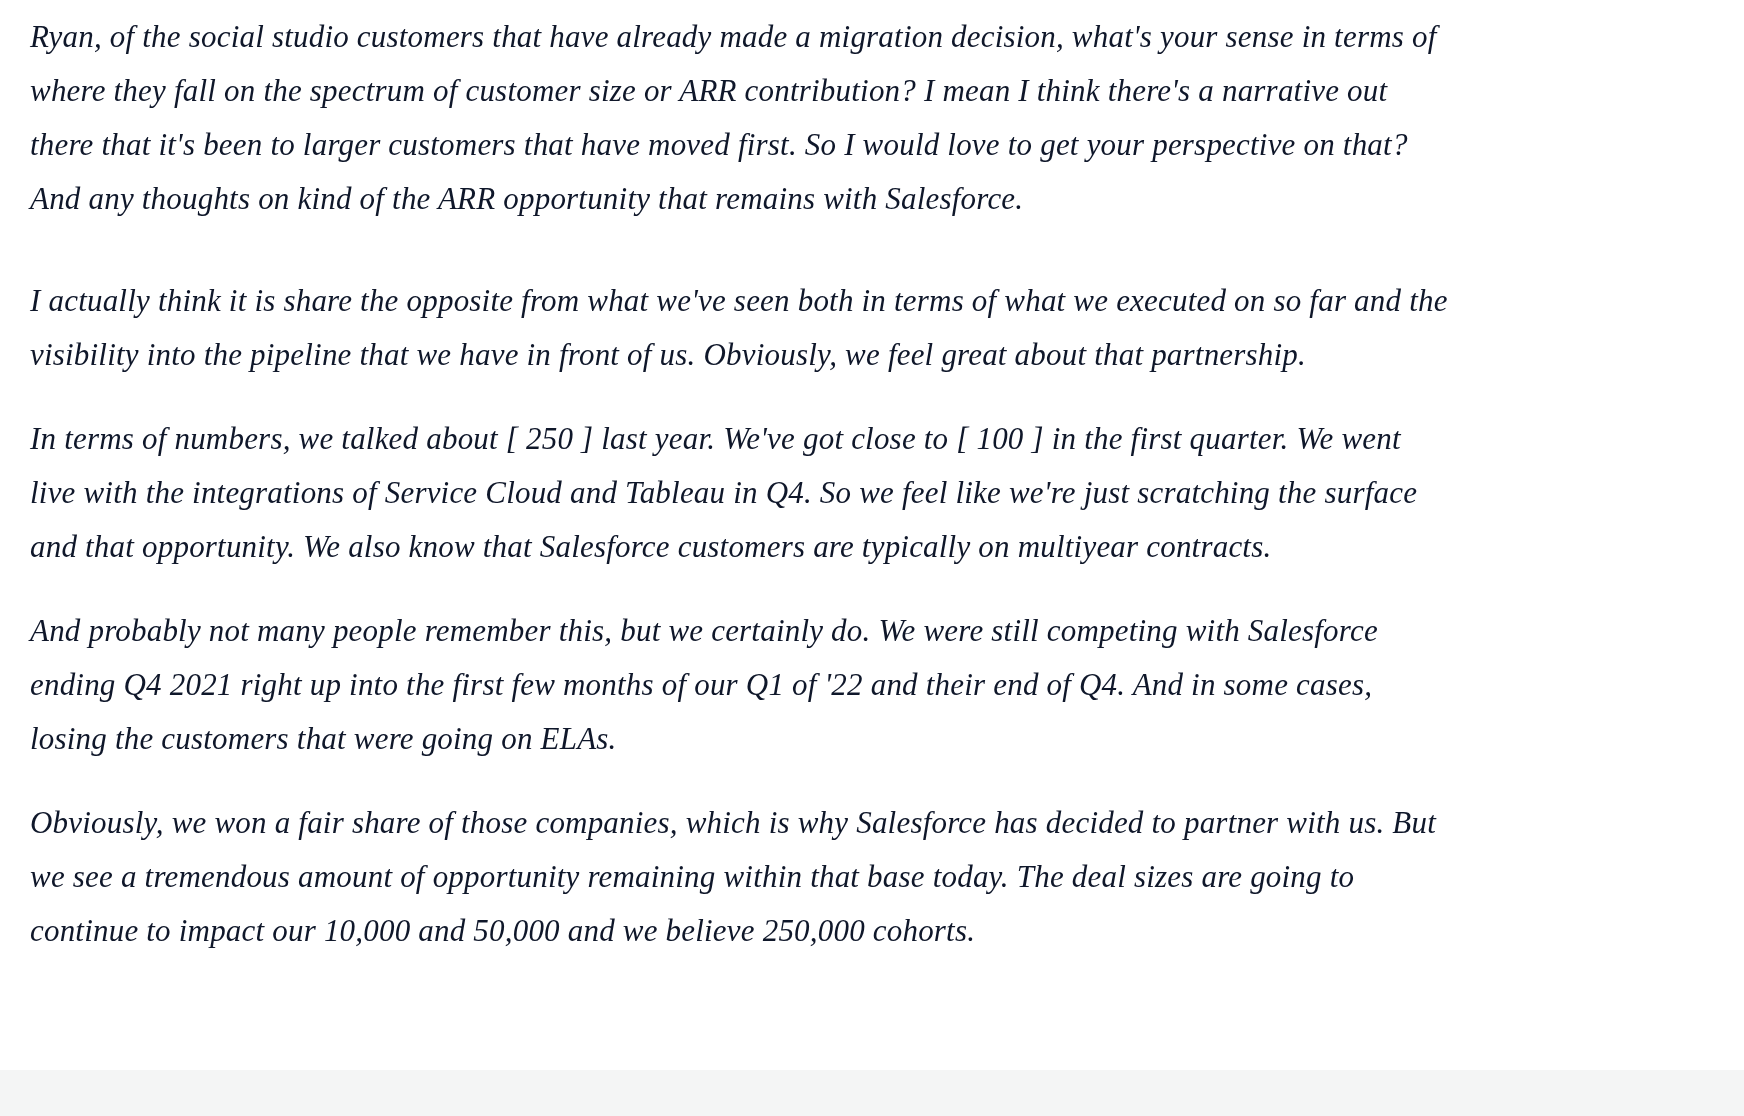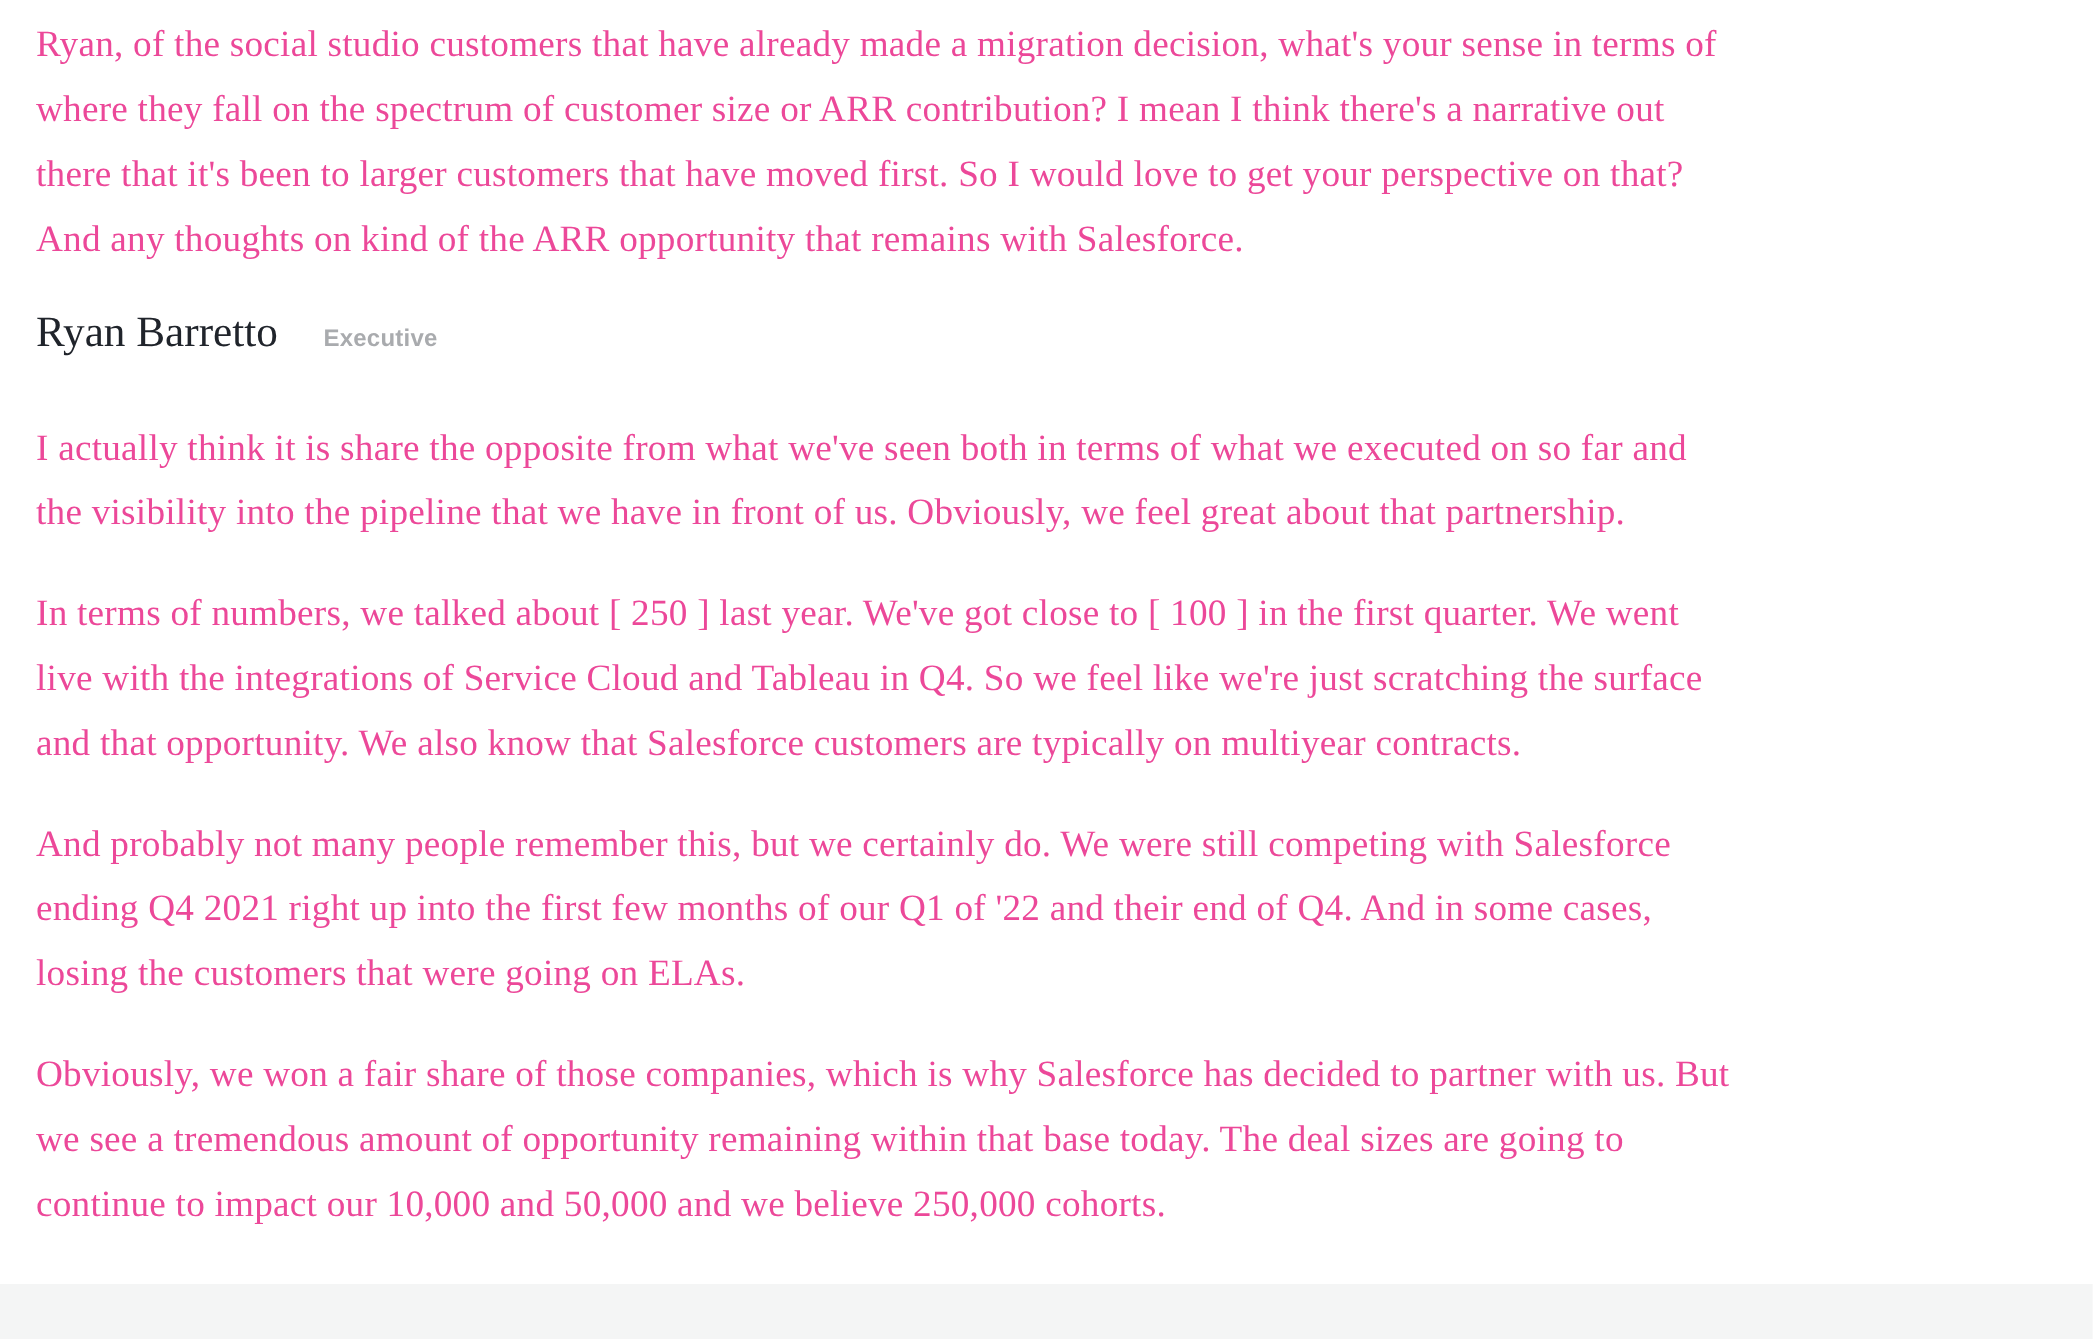--- a/index.html
+++ b/index.html
@@ -38,8 +38,9 @@
     margin: 0 0 30px 0;
     font-size: 31px;
     line-height: 54px;
-    color: #ec4899;
+    color: #0f172a;
     letter-spacing: 0.2px;
+    font-style: italic;
   }
   .para.question {
     margin-bottom: 0;

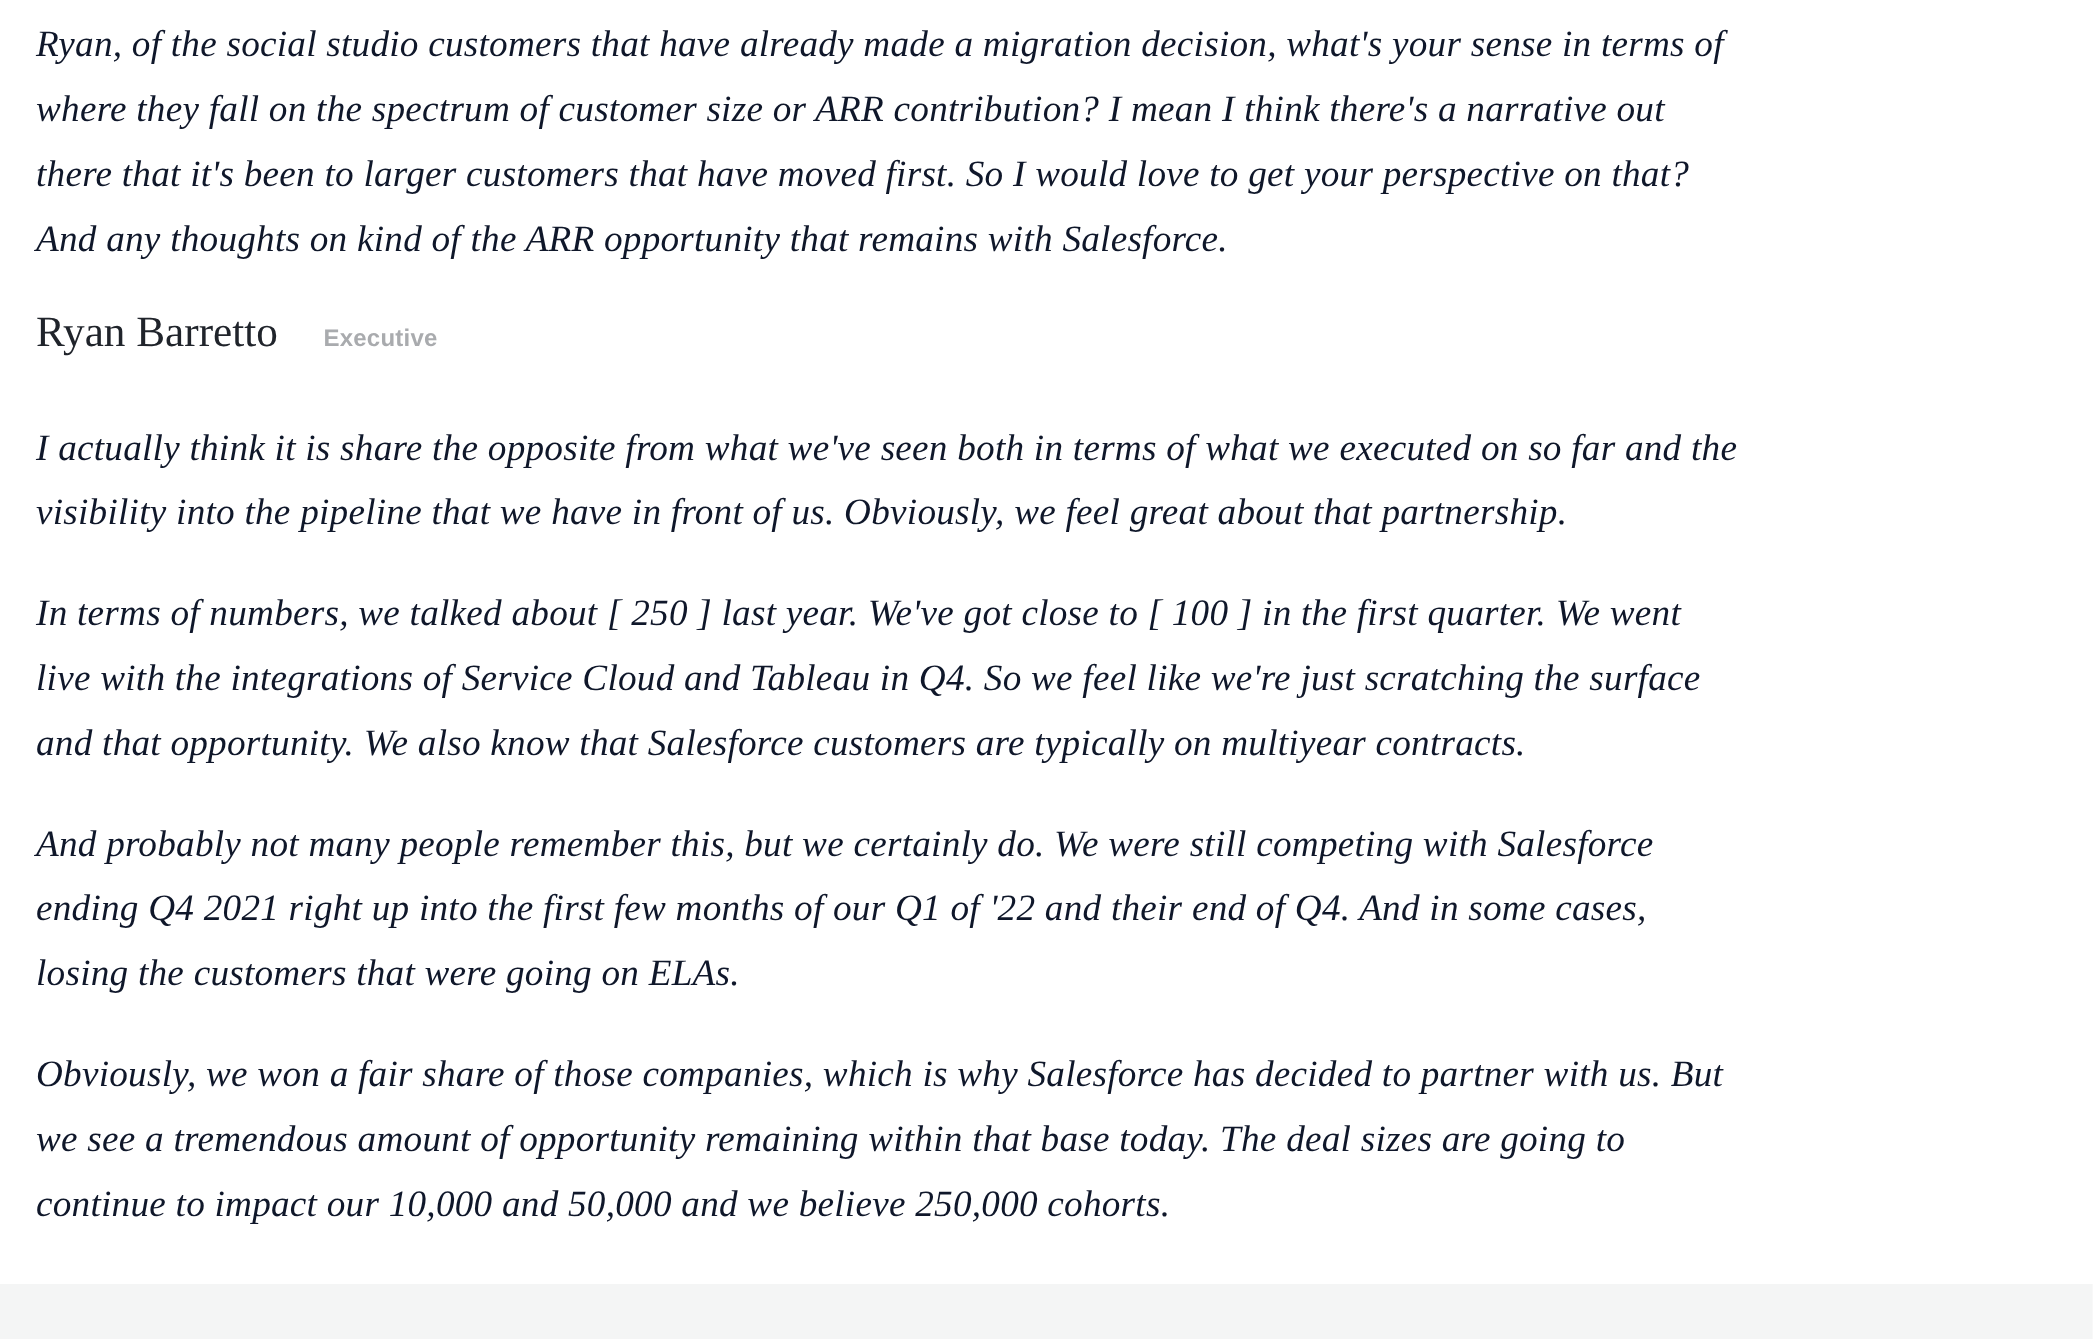--- a/index.html
+++ b/index.html
@@ -82,10 +82,6 @@
 
     <p class="para question">Ryan, of the social studio customers that have already made a migration decision, what's your sense in terms of where they fall on the spectrum of customer size or ARR contribution? I mean I think there's a narrative out there that it's been to larger customers that have moved first. So I would love to get your perspective on that? And any thoughts on kind of the ARR opportunity that remains with Salesforce.</p>
 
-    <div class="speaker-row">
-      <span class="speaker-name">Ryan Barretto</span>
-      <span class="speaker-role">Executive</span>
-    </div>
 
     <div class="answer">
       <p class="para">I actually think it is share the opposite from what we've seen both in terms of what we executed on so far and the visibility into the pipeline that we have in front of us. Obviously, we feel great about that partnership.</p>

